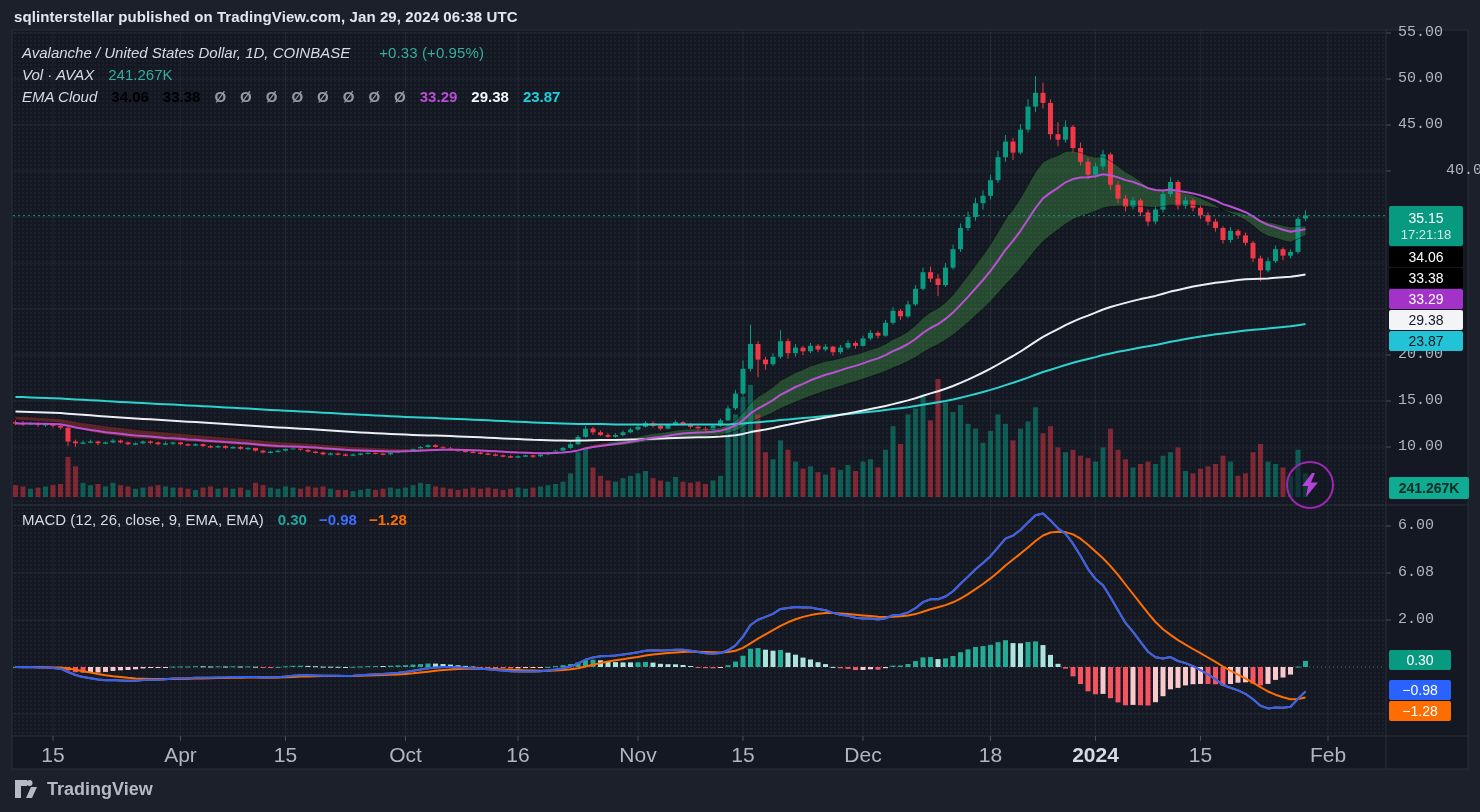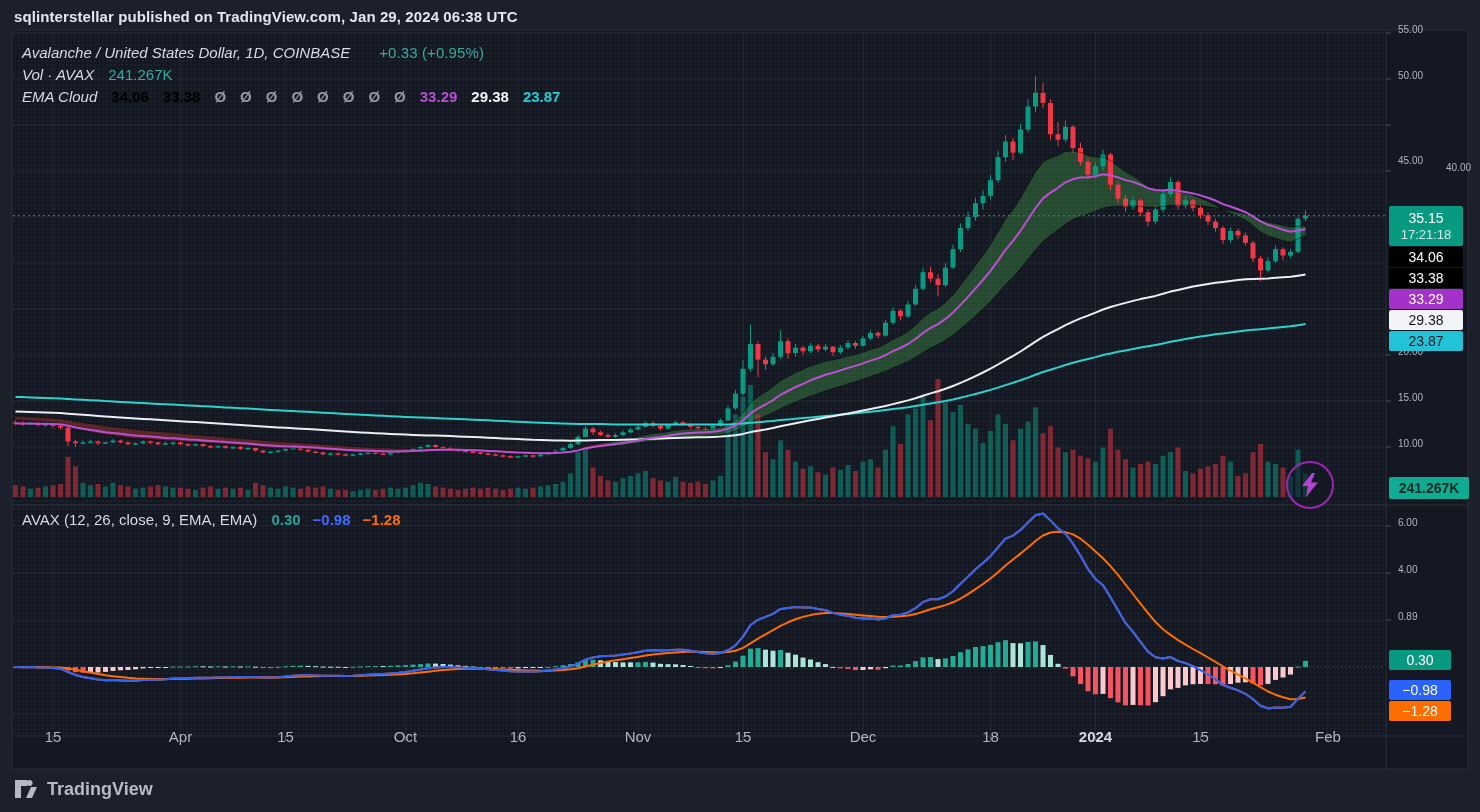--- a/index.html
+++ b/index.html
@@ -16,7 +16,7 @@
   .lrow .k{color:#c9cdd8;}
   .macd-legend{position:absolute;left:22px;top:511px;font-size:15px;display:flex;align-items:center;white-space:nowrap;}
   .macd-legend .lab{color:#d6dae3;margin-right:14px;}
-  .axis-label{position:absolute;left:1398px;width:70px;font-size:10px;color:#b2b5be;}
+  .axis-label{position:absolute;left:1398px;width:70px;font-size:15px;color:#b2b5be;font-family:Liberation Mono, monospace;}
   .time-label{position:absolute;top:728px;font-size:15px;color:#b2b5be;transform:translateX(-50%);}
   .badge{position:absolute;left:1389px;width:74px;border-radius:2px;font-size:14px;
     display:flex;flex-direction:column;align-items:center;justify-content:center;}

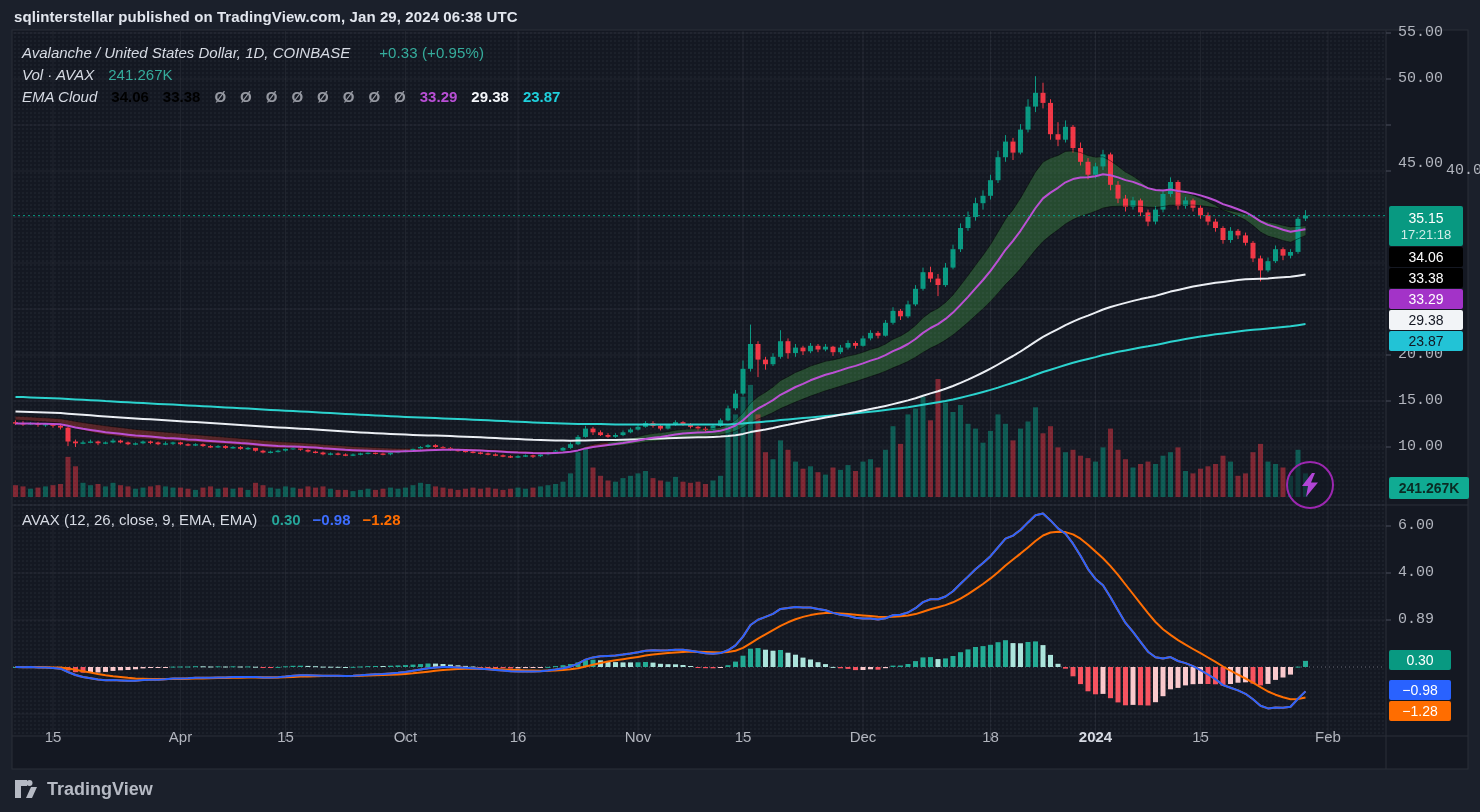--- a/index.html
+++ b/index.html
@@ -843,7 +843,7 @@
   <div id="price-axis">
       <div class="axis-label" style="top: 24px;">55.00</div>
       <div class="axis-label" style="top: 70px;">50.00</div>
-      <div class="axis-label" style="top: 116px; margin-top: 39px;">45.00</div>
+      <div class="axis-label" style="top: 116px;">45.00</div>
       <div class="axis-label" style="top: 162px; margin-left: 48px;">40.00</div>
       <div class="axis-label" style="top: 346px;">20.00</div>
       <div class="axis-label" style="top: 392px;">15.00</div>

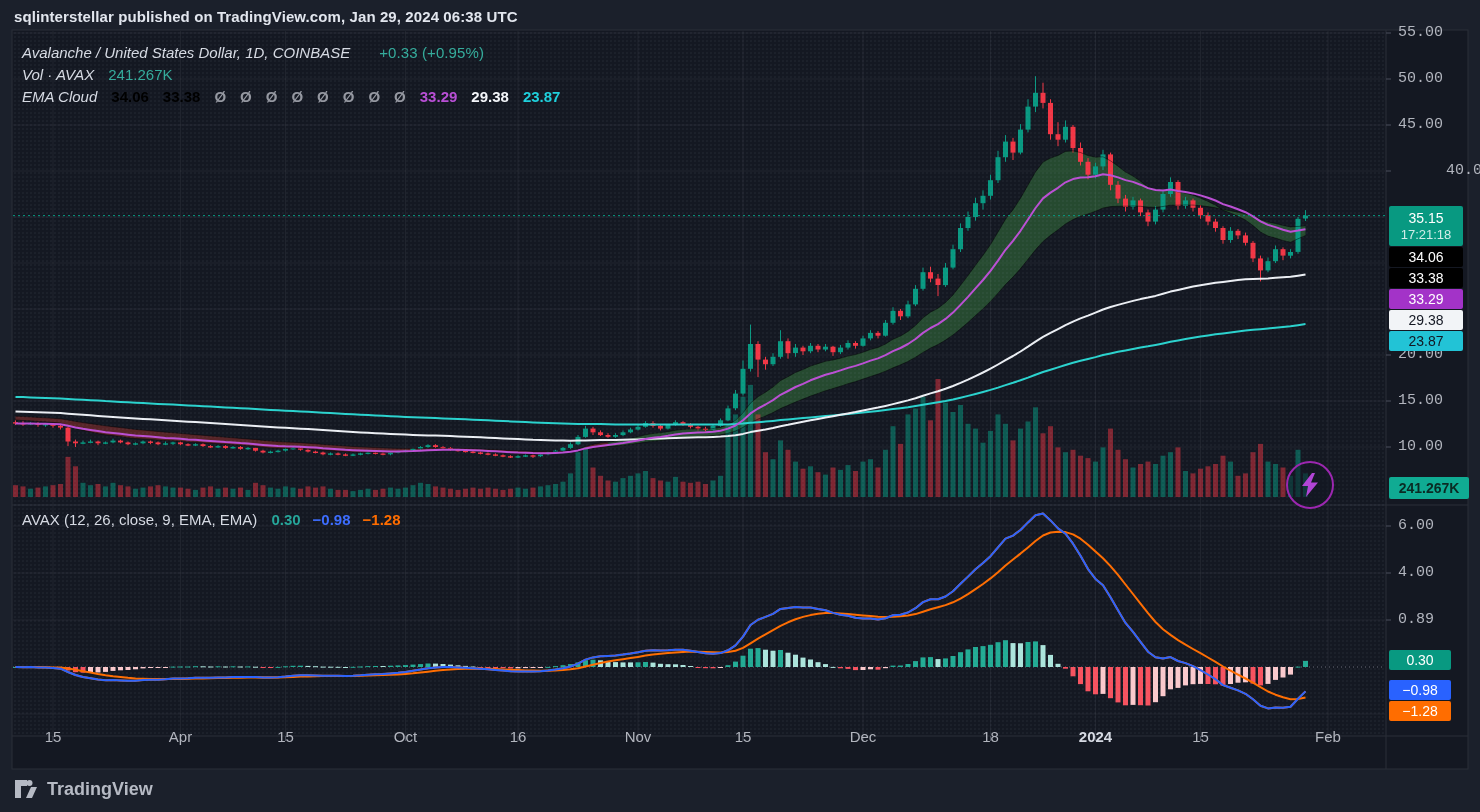--- a/index.html
+++ b/index.html
@@ -832,7 +832,7 @@
   </div>
 
   <div class="macd-legend">
-    <span class="lab">AVAX (12, 26, close, 9, EMA, EMA)</span>
+    <span class="lab">MACD (12, 26, close, 9, EMA, EMA)</span>
     <span id="macd-vals" style="display:flex;gap:12px;">
         <span style="color: rgb(38, 166, 154); font-weight: 600;">0.30</span>
         <span style="color: rgb(61, 109, 255); font-weight: 600;">−0.98</span>

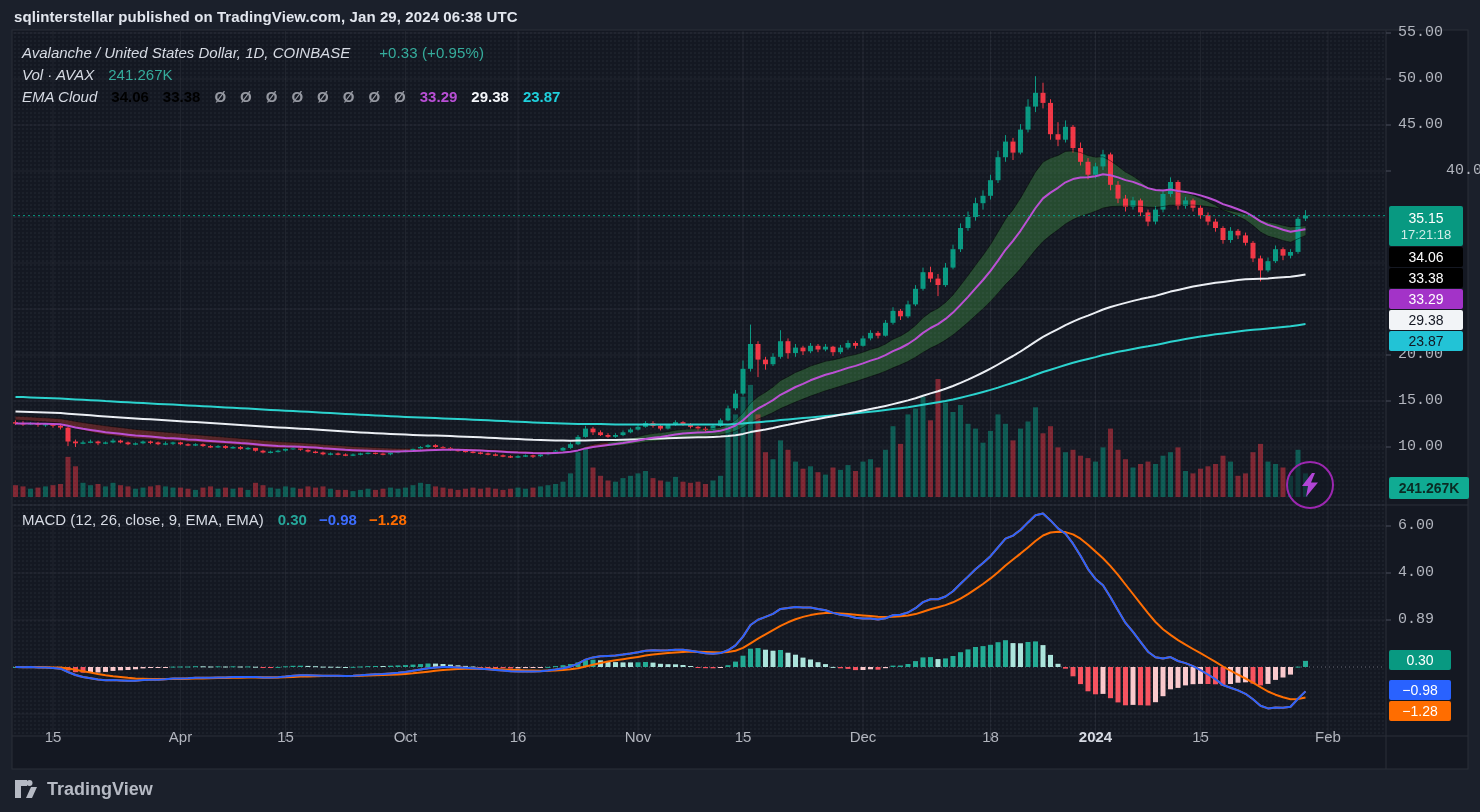--- a/index.html
+++ b/index.html
@@ -851,7 +851,7 @@
     </div>
   <div id="macd-axis">
       <div class="axis-label" style="top: 517px;">6.00</div>
-      <div class="axis-label" style="top: 564px;">4.00</div>
+      <div class="axis-label" style="top: 564px;">6.08</div>
       <div class="axis-label" style="top: 611px;">0.89</div>
     </div>
   <div id="time-axis">

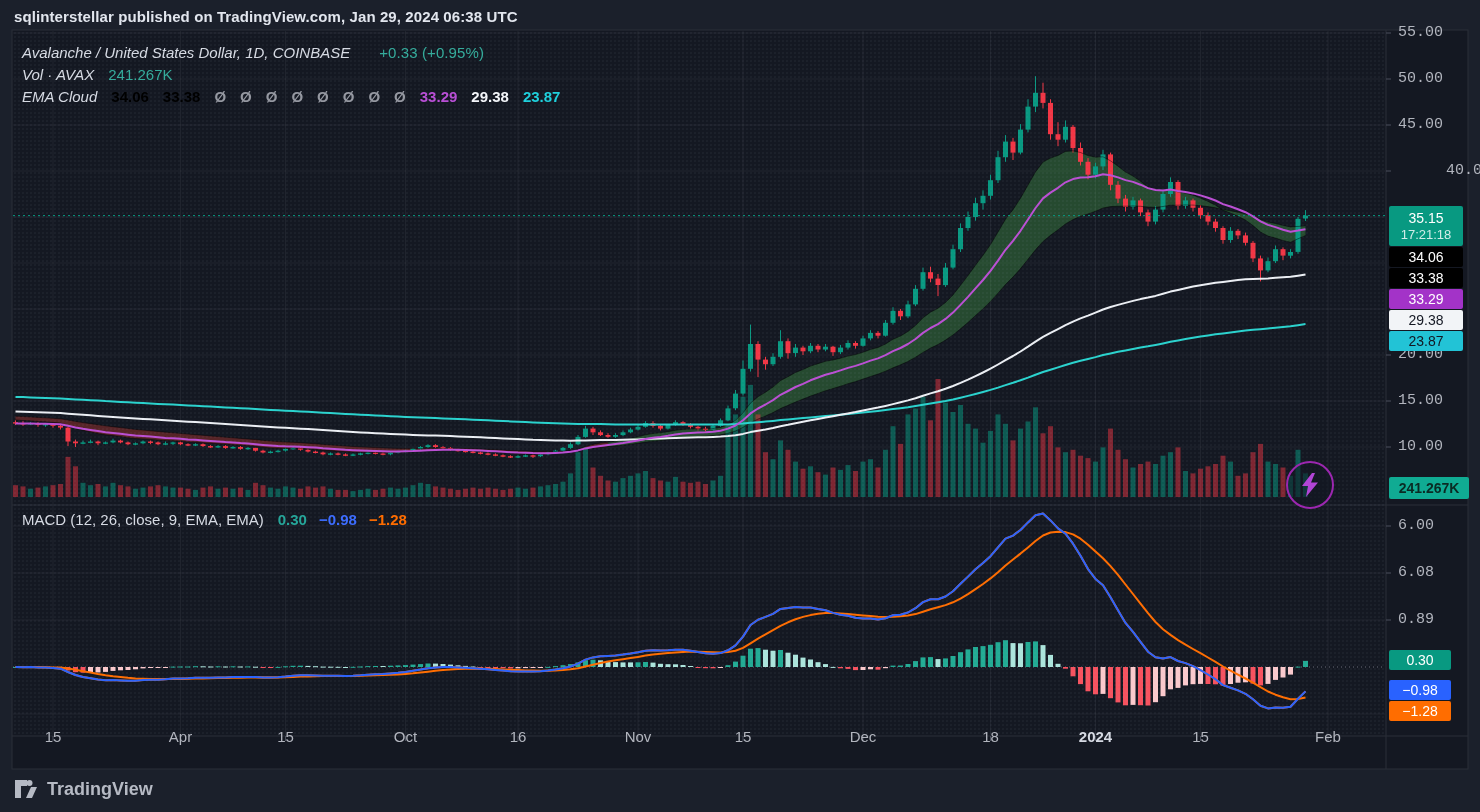--- a/index.html
+++ b/index.html
@@ -852,7 +852,7 @@
   <div id="macd-axis">
       <div class="axis-label" style="top: 517px;">6.00</div>
       <div class="axis-label" style="top: 564px;">6.08</div>
-      <div class="axis-label" style="top: 611px;">0.89</div>
+      <div class="axis-label" style="top: 611px;">2.00</div>
     </div>
   <div id="time-axis">
       <div class="time-label" style="left: 53px;">15</div>

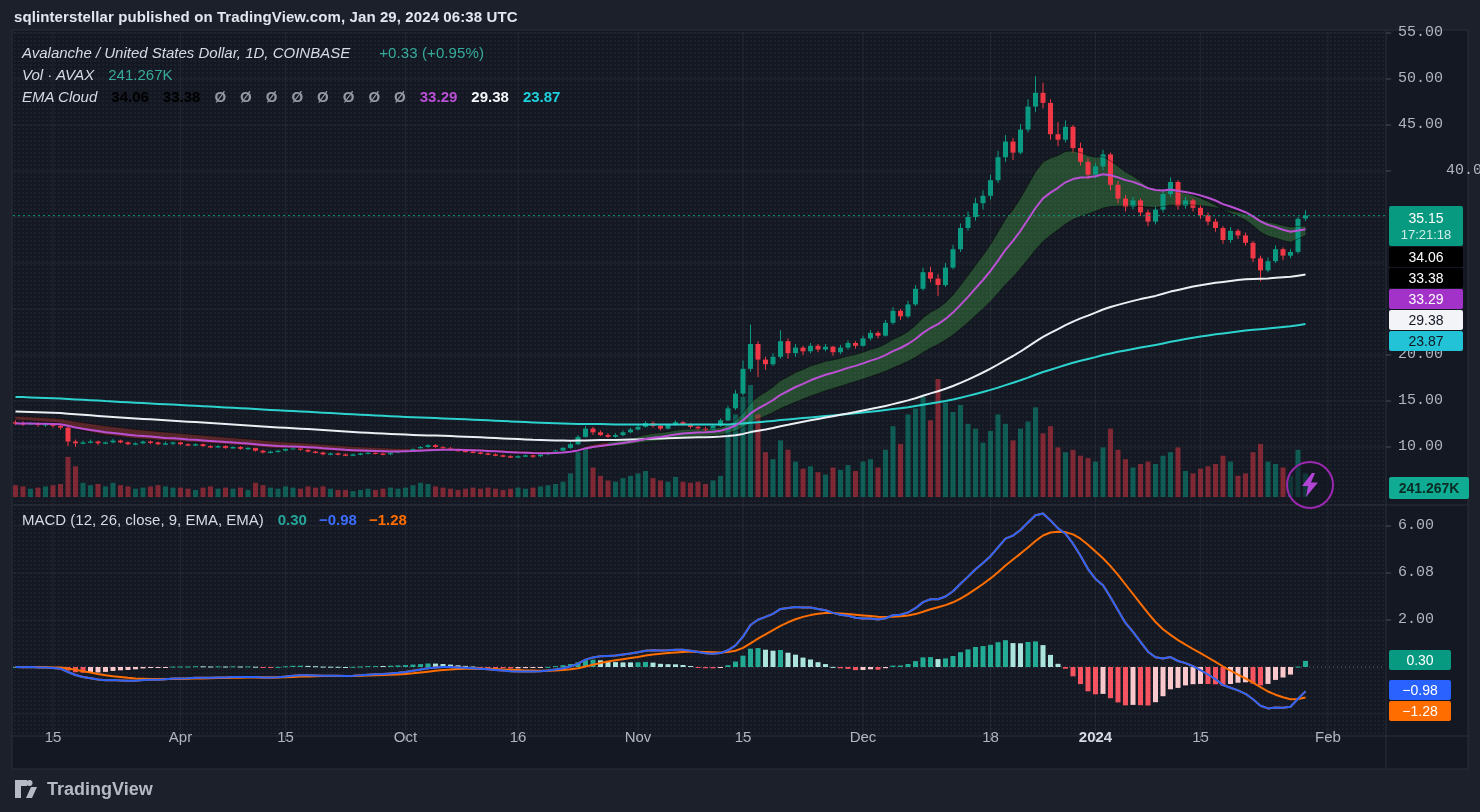--- a/index.html
+++ b/index.html
@@ -17,7 +17,7 @@
   .macd-legend{position:absolute;left:22px;top:511px;font-size:15px;display:flex;align-items:center;white-space:nowrap;}
   .macd-legend .lab{color:#d6dae3;margin-right:14px;}
   .axis-label{position:absolute;left:1398px;width:70px;font-size:15px;color:#b2b5be;font-family:Liberation Mono, monospace;}
-  .time-label{position:absolute;top:728px;font-size:15px;color:#b2b5be;transform:translateX(-50%);}
+  .time-label{position:absolute;top:743px;font-size:21px;color:#b2b5be;transform:translateX(-50%);}
   .badge{position:absolute;left:1389px;width:74px;border-radius:2px;font-size:14px;
     display:flex;flex-direction:column;align-items:center;justify-content:center;}
   .badge .sub{font-size:13px;opacity:.82;margin-top:1px;}

